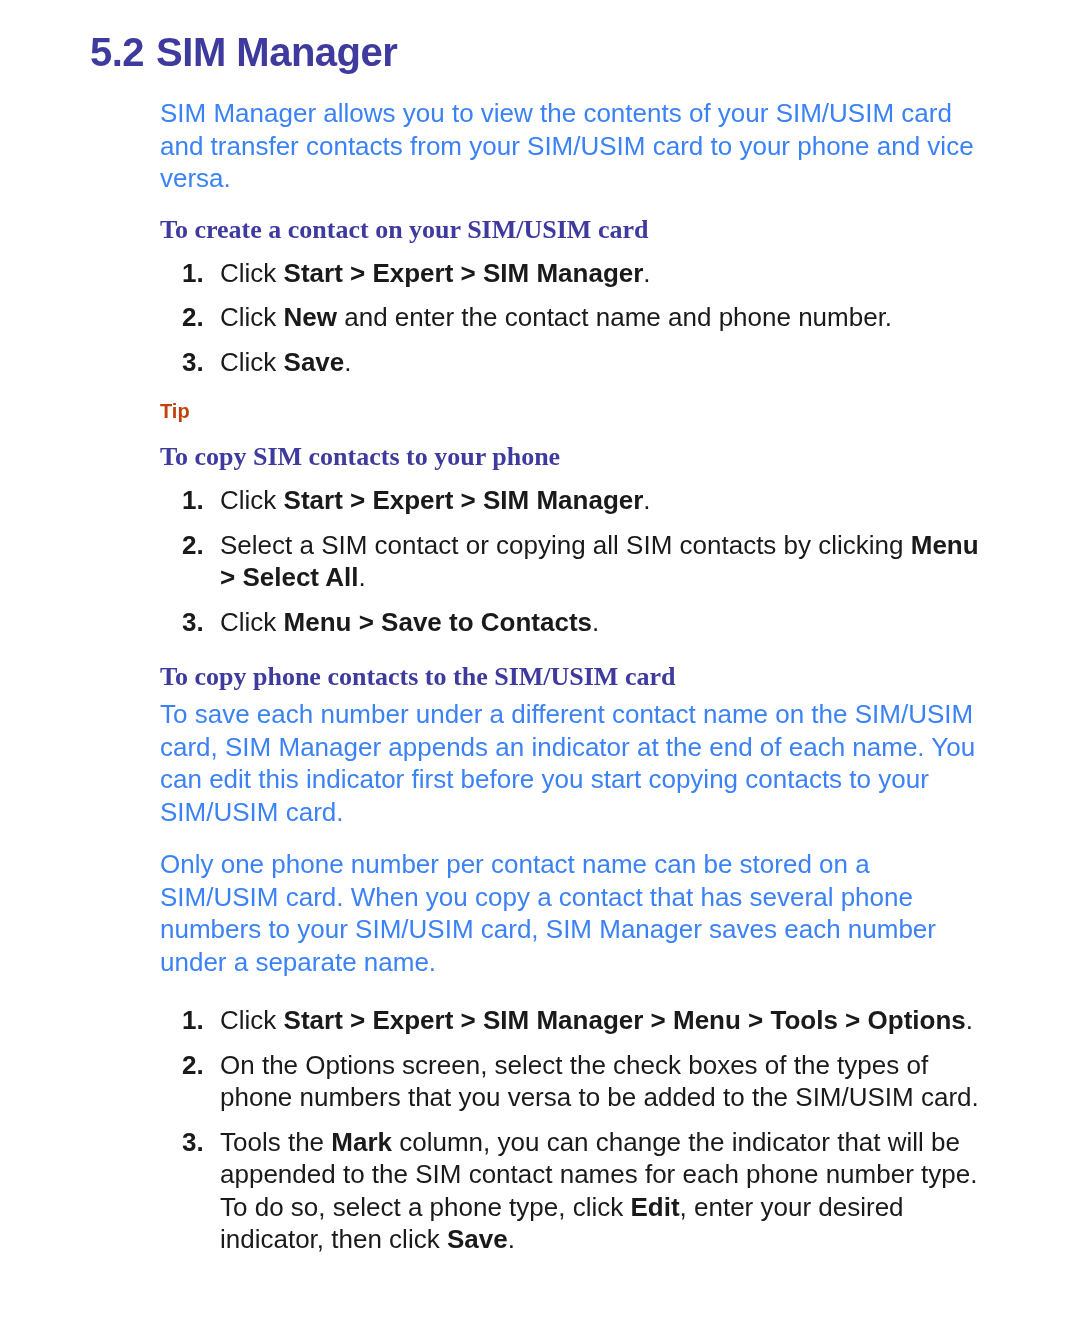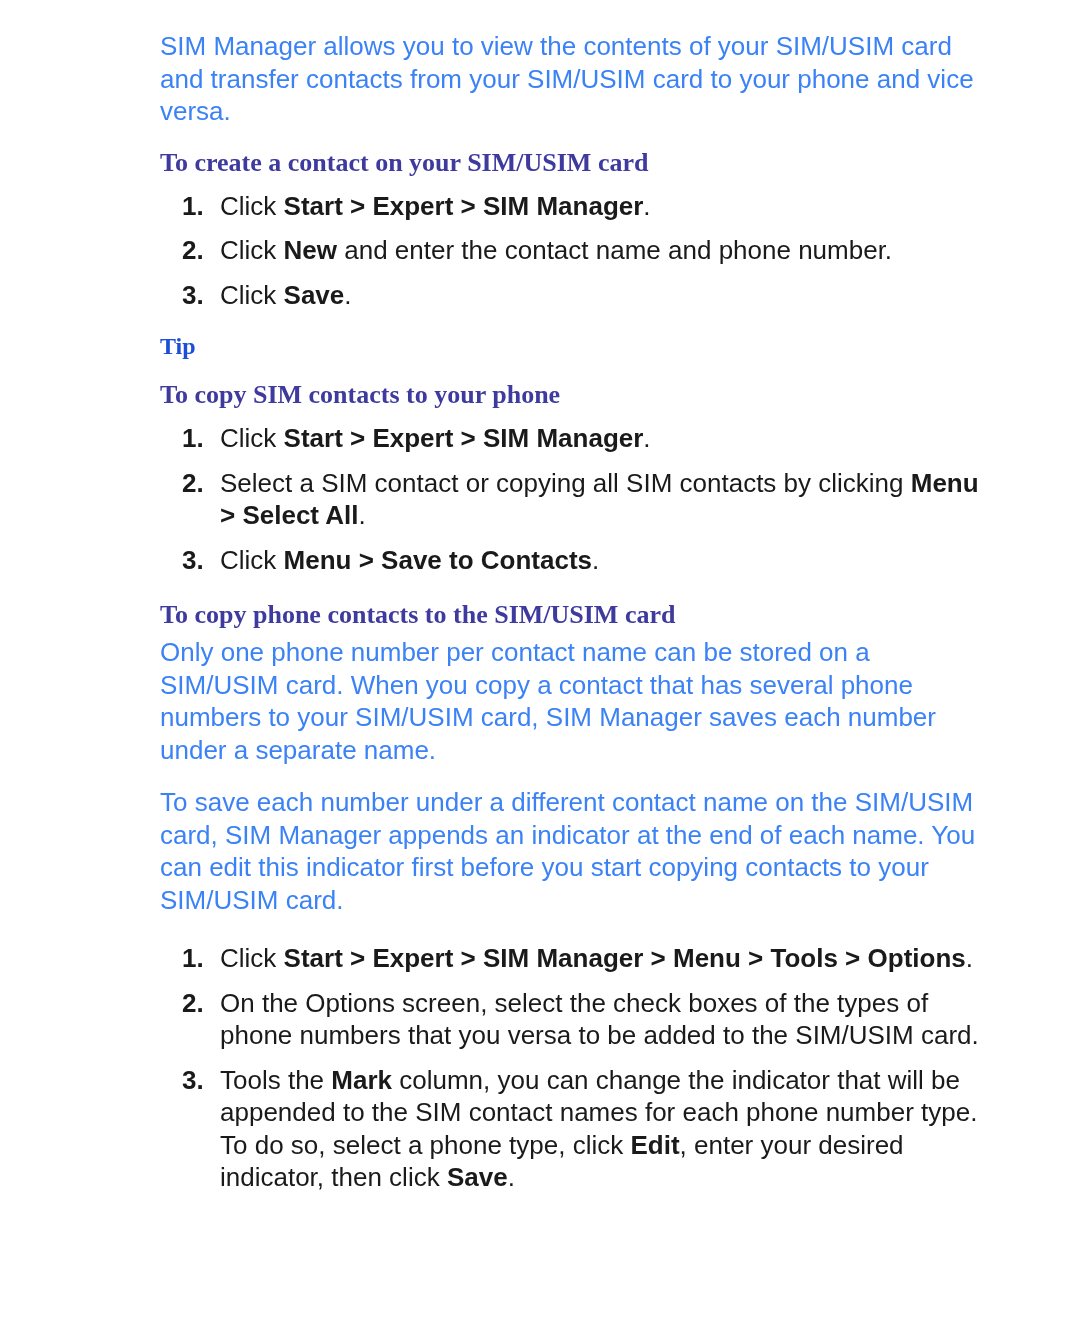--- a/index.html
+++ b/index.html
@@ -93,6 +93,9 @@
 <div class="page">
 
 
+  <h1 class="section-title">
+    <span class="num">5.2</span><span>SIM Manager</span>
+  </h1>
 
   <p class="body-text indent">SIM Manager allows you to view the contents of your SIM/USIM card and transfer contacts from your SIM/USIM card to your phone and vice versa.</p>
 

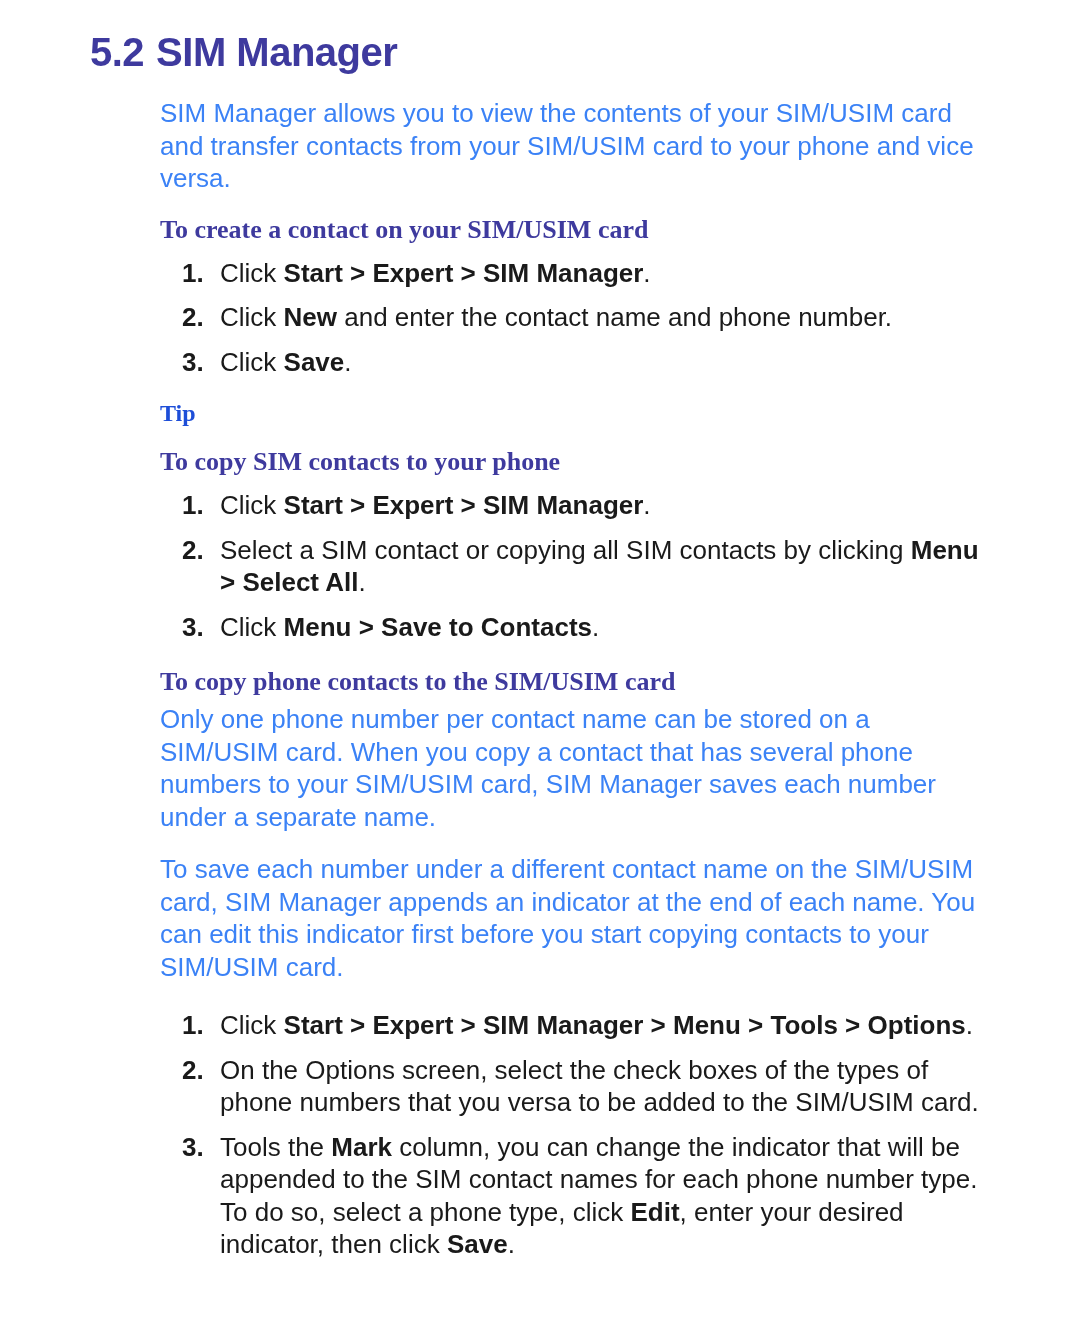--- a/index.html
+++ b/index.html
@@ -74,10 +74,9 @@
   .tip-row {
     display: flex;
     margin: 10px 0 18px 70px;
-    font-size: 24px;
+    font-size: 20px;
     line-height: 1.3;
-    color: #1d4ed8;
-    font-family: Liberation Serif, serif;
+    color: #c2410c;
   }
   .tip-row .tip-label {
     font-weight: 700;

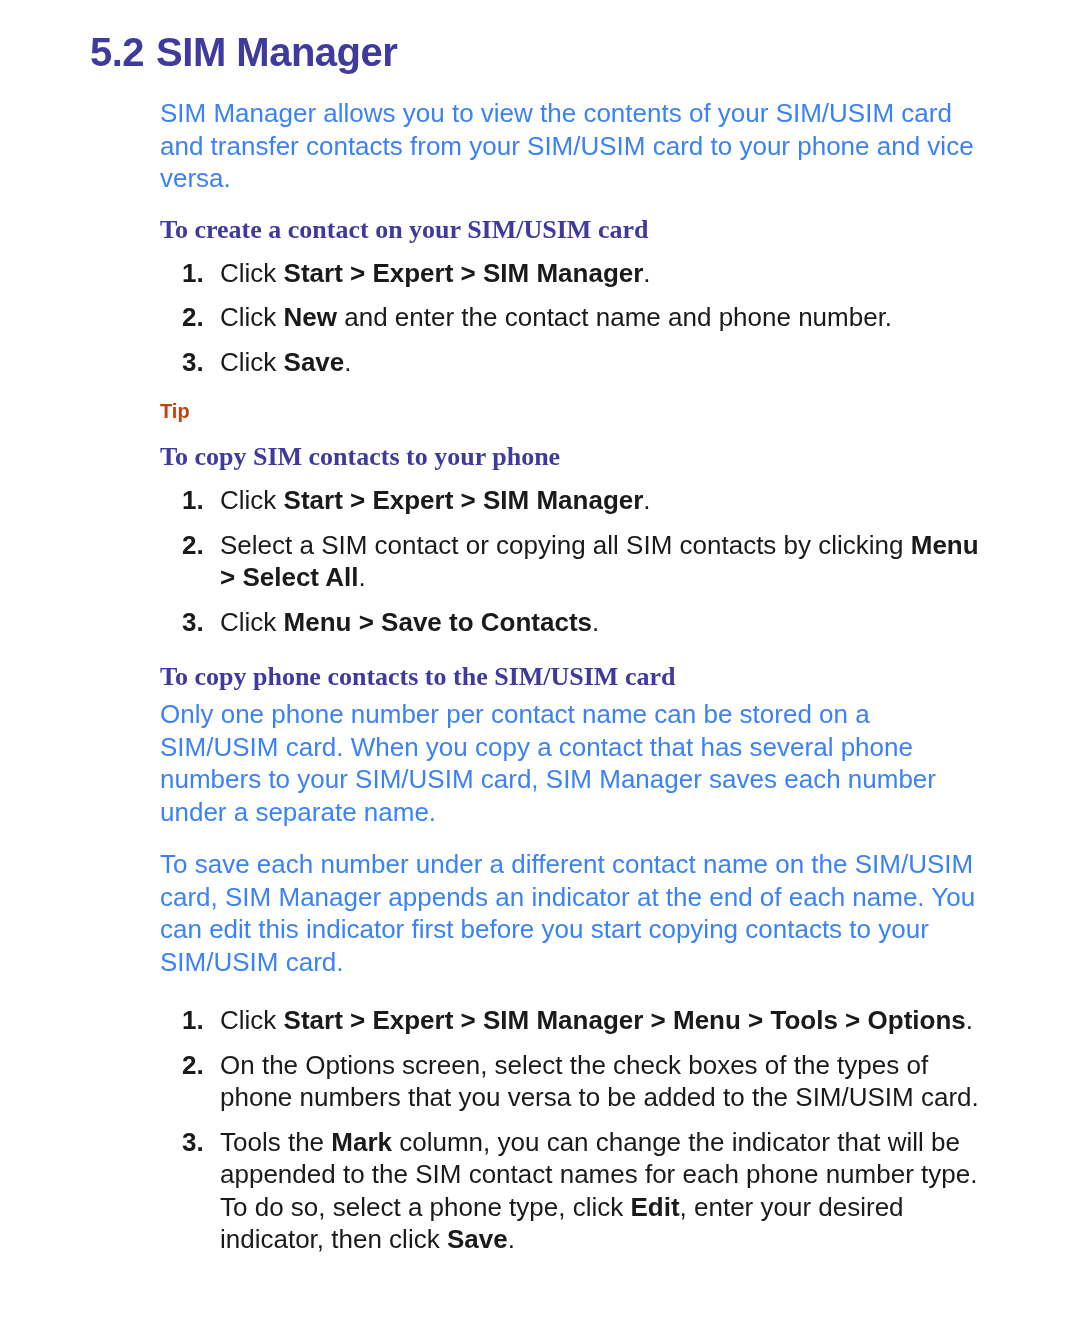--- a/index.html
+++ b/index.html
@@ -135,8 +135,8 @@
   </ol>
 
   <div class="sub-head">To copy phone contacts to the SIM/USIM card</div>
+  <p class="body-text indent">To save each number under a different contact name on the SIM/USIM card, SIM Manager appends an indicator at the end of each name. You can edit this indicator first before you start copying contacts to your SIM/USIM card.</p>
   <p class="body-text indent">Only one phone number per contact name can be stored on a SIM/USIM card. When you copy a contact that has several phone numbers to your SIM/USIM card, SIM Manager saves each number under a separate name.</p>
-  <p class="body-text indent">To save each number under a different contact name on the SIM/USIM card, SIM Manager appends an indicator at the end of each name. You can edit this indicator first before you start copying contacts to your SIM/USIM card.</p>
 
   <ol class="steps">
     <li>

